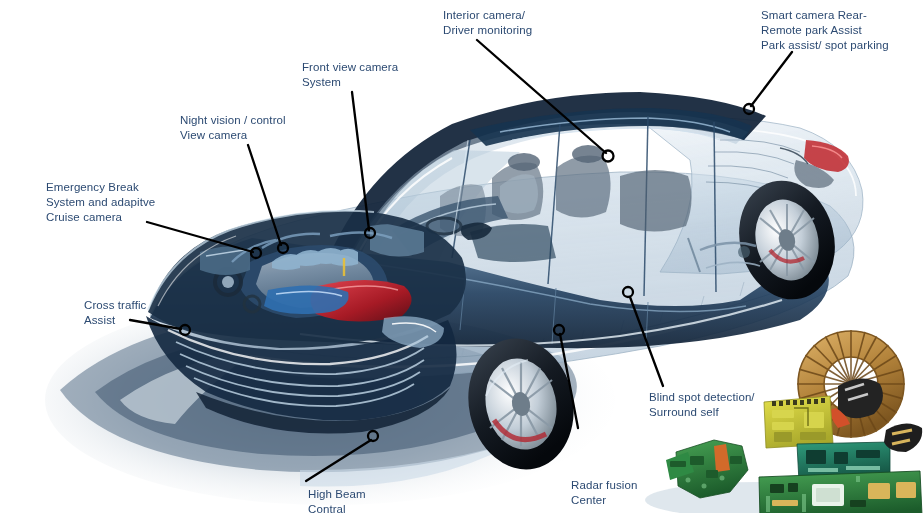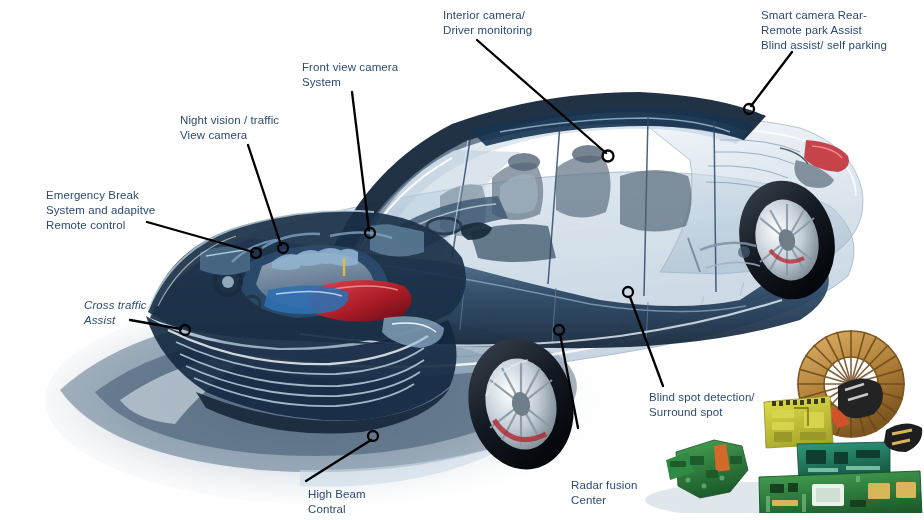--- a/index.html
+++ b/index.html
@@ -493,7 +493,7 @@
 
   <div id="labels">
       <div class="label" style="left: 443px; top: 8px; color: rgb(44, 74, 114);"><div>Interior camera/</div><div>Driver monitoring</div></div>
-      <div class="label" style="left: 761px; top: 8px; color: rgb(44, 74, 114);"><div>Smart camera Rear-</div><div>Remote park Assist</div><div>Blind assist/ self parking</div></div>
+      <div class="label" style="left: 761px; top: 8px; color: rgb(44, 74, 114);"><div>Smart camera Rear-</div><div>Remote park Assist</div><div>Park assist/ spot parking</div></div>
       <div class="label" style="left: 302px; top: 60px; color: rgb(44, 74, 114);"><div>Front view camera</div><div>System</div></div>
       <div class="label" style="left: 180px; top: 113px; color: rgb(44, 74, 114);"><div>Night vision / traffic</div><div>View camera</div></div>
       <div class="label" style="left: 46px; top: 180px; color: rgb(44, 74, 114); margin-top: 8px;"><div>Emergency Break</div><div>System and adapitve</div><div>Remote control</div></div>

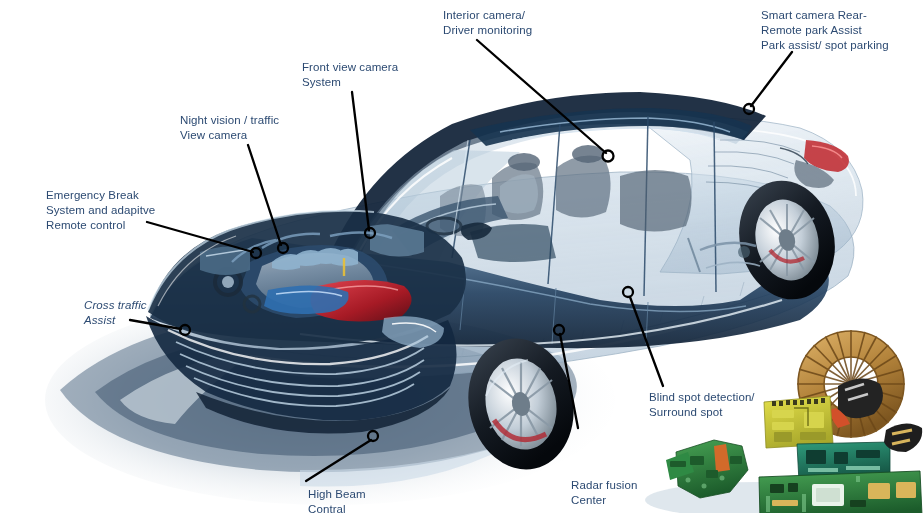--- a/index.html
+++ b/index.html
@@ -495,7 +495,7 @@
       <div class="label" style="left: 443px; top: 8px; color: rgb(44, 74, 114);"><div>Interior camera/</div><div>Driver monitoring</div></div>
       <div class="label" style="left: 761px; top: 8px; color: rgb(44, 74, 114);"><div>Smart camera Rear-</div><div>Remote park Assist</div><div>Park assist/ spot parking</div></div>
       <div class="label" style="left: 302px; top: 60px; color: rgb(44, 74, 114);"><div>Front view camera</div><div>System</div></div>
-      <div class="label" style="left: 180px; top: 113px; color: rgb(44, 74, 114);"><div>Night vision / traffic</div><div>View camera</div></div>
+      <div class="label" style="left: 180px; top: 113px; color: rgb(44, 74, 114);"><div>Night vision / control</div><div>View camera</div></div>
       <div class="label" style="left: 46px; top: 180px; color: rgb(44, 74, 114); margin-top: 8px;"><div>Emergency Break</div><div>System and adapitve</div><div>Remote control</div></div>
       <div class="label" style="left: 84px; top: 298px; color: rgb(44, 74, 114); font-style: italic;"><div>Cross traffic</div><div>Assist</div></div>
       <div class="label" style="left: 308px; top: 487px; color: rgb(44, 74, 114);"><div>High Beam</div><div>Contral</div></div>

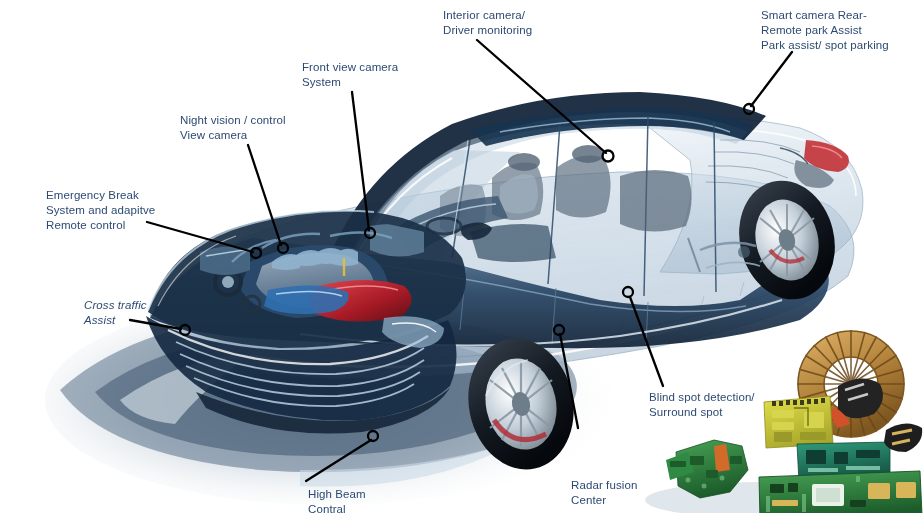--- a/index.html
+++ b/index.html
@@ -496,7 +496,7 @@
       <div class="label" style="left: 761px; top: 8px; color: rgb(44, 74, 114);"><div>Smart camera Rear-</div><div>Remote park Assist</div><div>Park assist/ spot parking</div></div>
       <div class="label" style="left: 302px; top: 60px; color: rgb(44, 74, 114);"><div>Front view camera</div><div>System</div></div>
       <div class="label" style="left: 180px; top: 113px; color: rgb(44, 74, 114);"><div>Night vision / control</div><div>View camera</div></div>
-      <div class="label" style="left: 46px; top: 180px; color: rgb(44, 74, 114); margin-top: 8px;"><div>Emergency Break</div><div>System and adapitve</div><div>Remote control</div></div>
+      <div class="label" style="left: 46px; top: 180px; color: rgb(44, 74, 114);"><div>Emergency Break</div><div>System and adapitve</div><div>Remote control</div></div>
       <div class="label" style="left: 84px; top: 298px; color: rgb(44, 74, 114); font-style: italic;"><div>Cross traffic</div><div>Assist</div></div>
       <div class="label" style="left: 308px; top: 487px; color: rgb(44, 74, 114);"><div>High Beam</div><div>Contral</div></div>
       <div class="label" style="left: 571px; top: 432px; color: rgb(44, 74, 114); margin-top: 46px;"><div>Radar fusion</div><div>Center</div></div>

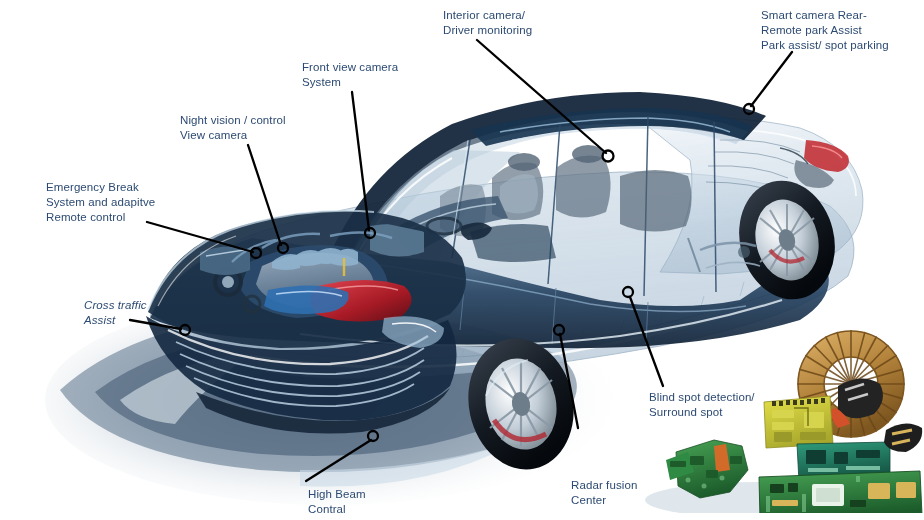--- a/index.html
+++ b/index.html
@@ -496,7 +496,7 @@
       <div class="label" style="left: 761px; top: 8px; color: rgb(44, 74, 114);"><div>Smart camera Rear-</div><div>Remote park Assist</div><div>Park assist/ spot parking</div></div>
       <div class="label" style="left: 302px; top: 60px; color: rgb(44, 74, 114);"><div>Front view camera</div><div>System</div></div>
       <div class="label" style="left: 180px; top: 113px; color: rgb(44, 74, 114);"><div>Night vision / control</div><div>View camera</div></div>
-      <div class="label" style="left: 46px; top: 180px; color: rgb(44, 74, 114);"><div>Emergency Break</div><div>System and adapitve</div><div>Remote control</div></div>
+      <div class="label" style="left: 46px; top: 180px; color: rgb(44, 74, 114);"><div>Emergency Break</div><div>System and adapitve</div><div>Cruise camera</div></div>
       <div class="label" style="left: 84px; top: 298px; color: rgb(44, 74, 114); font-style: italic;"><div>Cross traffic</div><div>Assist</div></div>
       <div class="label" style="left: 308px; top: 487px; color: rgb(44, 74, 114);"><div>High Beam</div><div>Contral</div></div>
       <div class="label" style="left: 571px; top: 432px; color: rgb(44, 74, 114); margin-top: 46px;"><div>Radar fusion</div><div>Center</div></div>

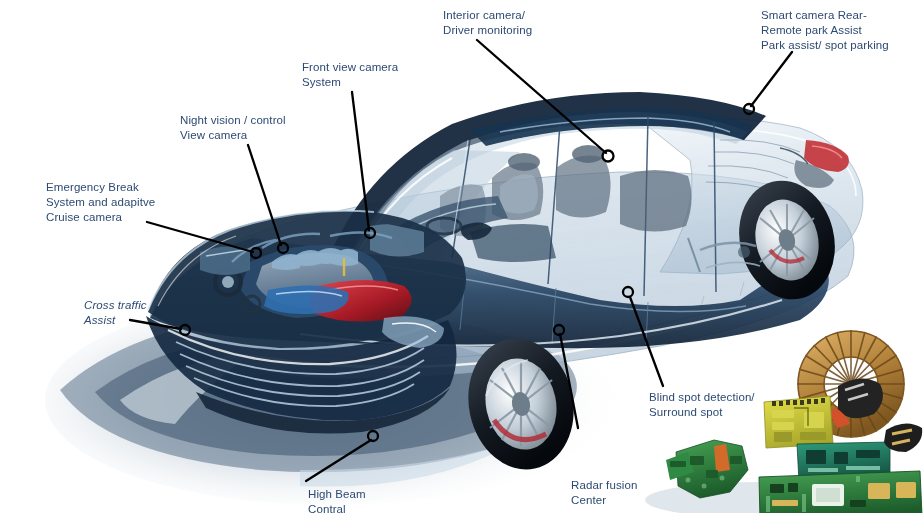--- a/index.html
+++ b/index.html
@@ -497,7 +497,7 @@
       <div class="label" style="left: 302px; top: 60px; color: rgb(44, 74, 114);"><div>Front view camera</div><div>System</div></div>
       <div class="label" style="left: 180px; top: 113px; color: rgb(44, 74, 114);"><div>Night vision / control</div><div>View camera</div></div>
       <div class="label" style="left: 46px; top: 180px; color: rgb(44, 74, 114);"><div>Emergency Break</div><div>System and adapitve</div><div>Cruise camera</div></div>
-      <div class="label" style="left: 84px; top: 298px; color: rgb(44, 74, 114); font-style: italic;"><div>Cross traffic</div><div>Assist</div></div>
+      <div class="label" style="left: 84px; top: 298px; color: rgb(44, 74, 114);"><div>Cross traffic</div><div>Assist</div></div>
       <div class="label" style="left: 308px; top: 487px; color: rgb(44, 74, 114);"><div>High Beam</div><div>Contral</div></div>
       <div class="label" style="left: 571px; top: 432px; color: rgb(44, 74, 114); margin-top: 46px;"><div>Radar fusion</div><div>Center</div></div>
       <div class="label" style="left: 649px; top: 390px; color: rgb(44, 74, 114);"><div>Blind spot detection/</div><div>Surround spot</div></div>

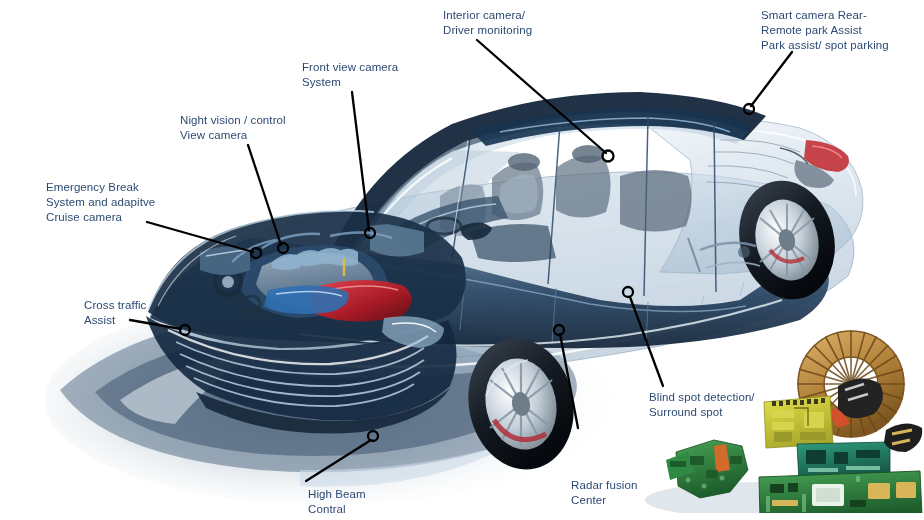--- a/index.html
+++ b/index.html
@@ -500,7 +500,7 @@
       <div class="label" style="left: 84px; top: 298px; color: rgb(44, 74, 114);"><div>Cross traffic</div><div>Assist</div></div>
       <div class="label" style="left: 308px; top: 487px; color: rgb(44, 74, 114);"><div>High Beam</div><div>Contral</div></div>
       <div class="label" style="left: 571px; top: 432px; color: rgb(44, 74, 114); margin-top: 46px;"><div>Radar fusion</div><div>Center</div></div>
-      <div class="label" style="left: 649px; top: 390px; color: rgb(44, 74, 114);"><div>Blind spot detection/</div><div>Surround spot</div></div>
+      <div class="label" style="left: 649px; top: 390px; color: rgb(44, 74, 114);"><div>Blind spot detection/</div><div>Surround self</div></div>
     </div>
 
 </div>

